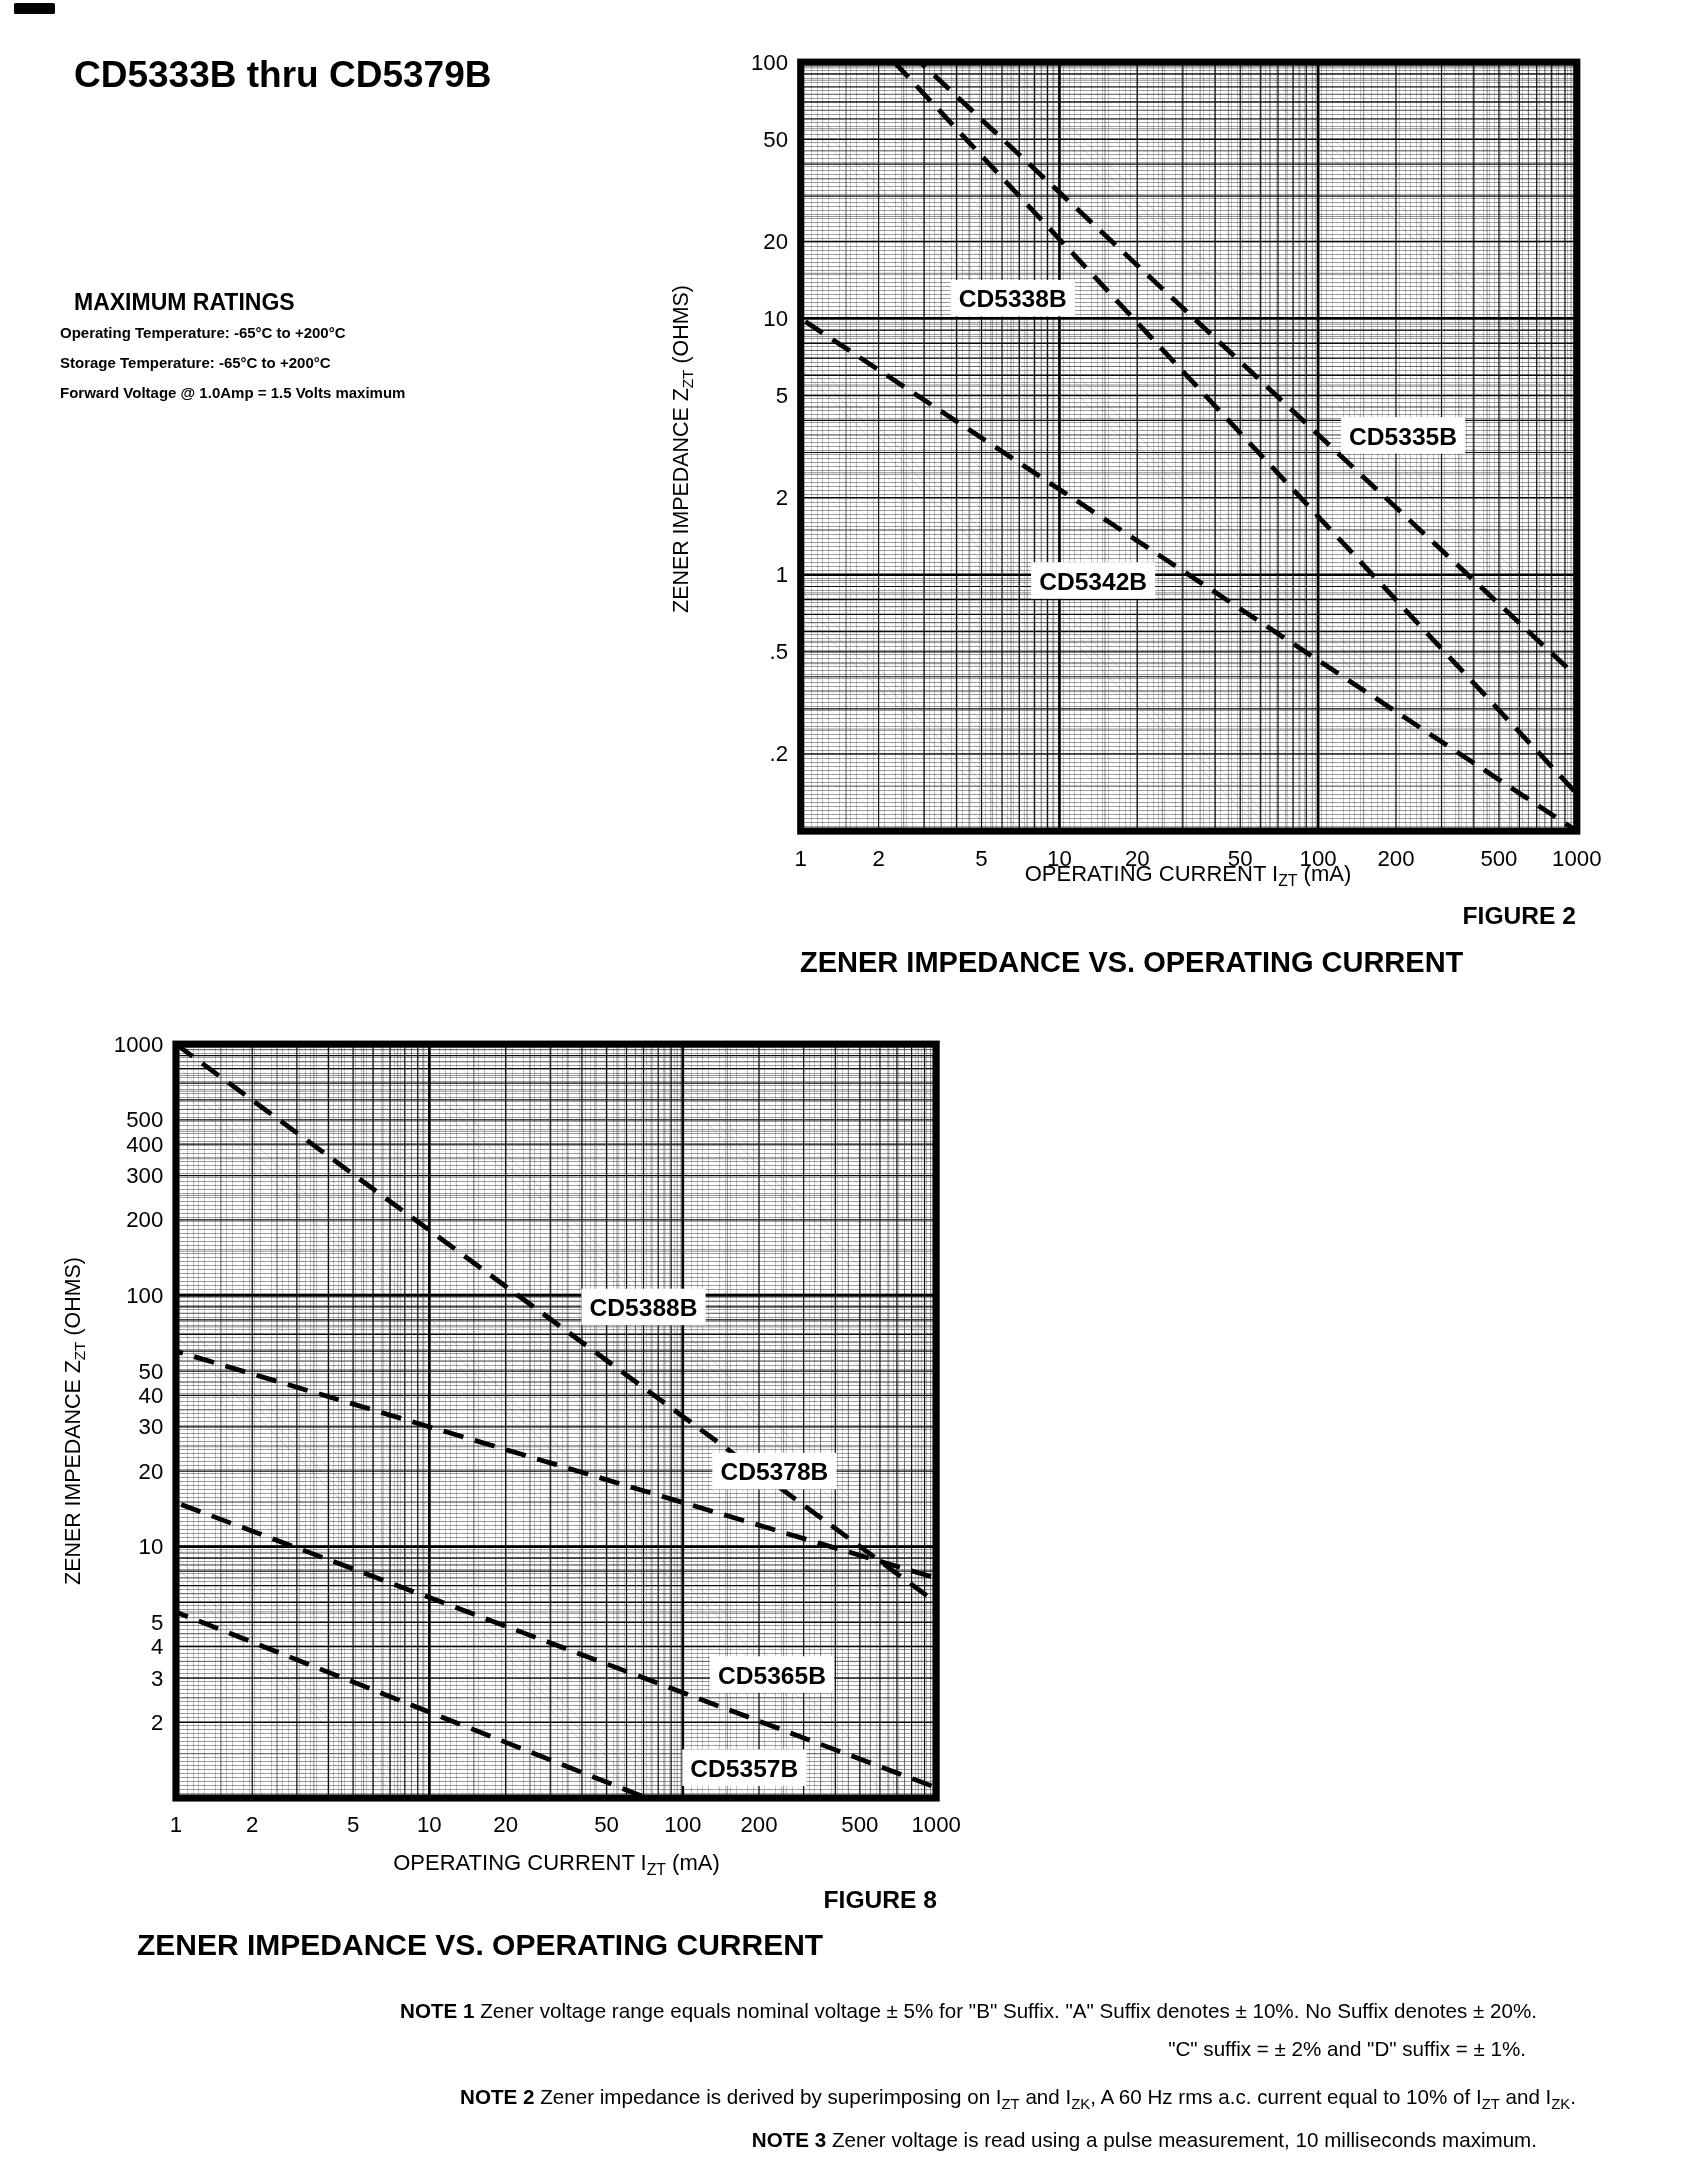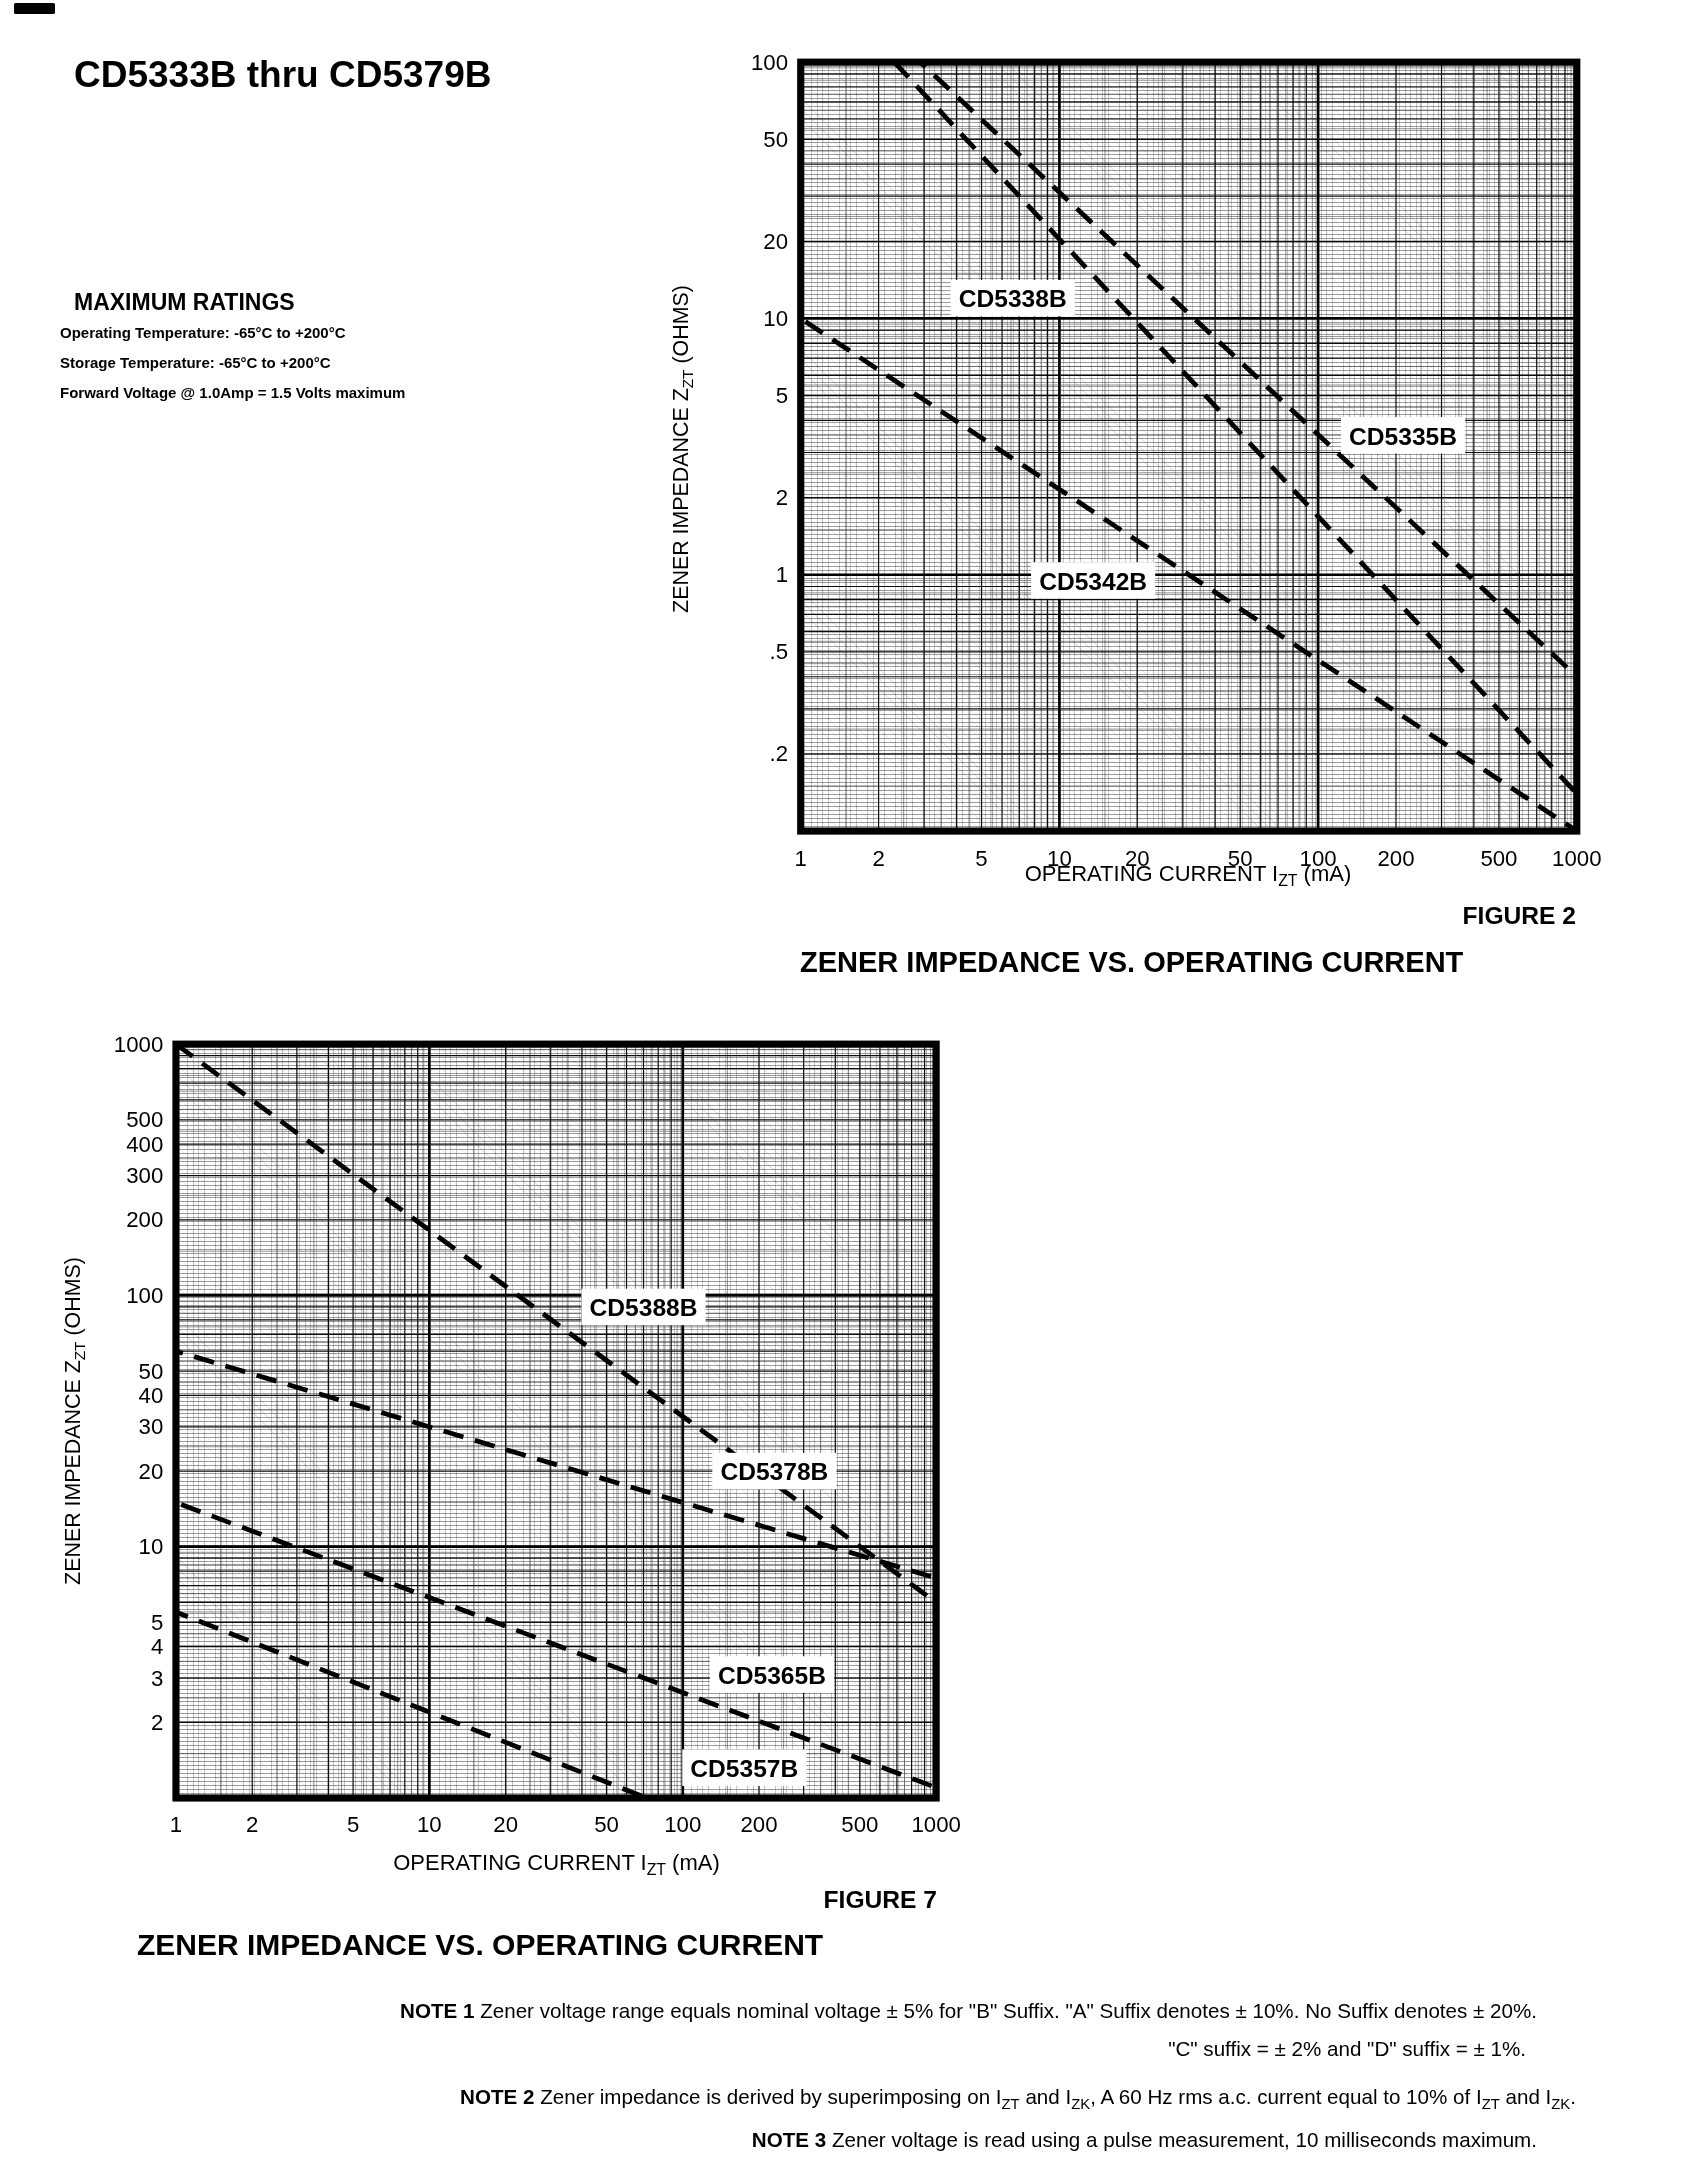--- a/index.html
+++ b/index.html
@@ -384,7 +384,7 @@
     </svg>
   <div class="abs ylab fig3-ylab"><span>ZENER IMPEDANCE Z</span><span class="sub">ZT</span><span> (OHMS)</span></div>
   <div class="abs xlab fig3-xlab"><span>OPERATING CURRENT I</span><span class="sub">ZT</span><span> (mA)</span></div>
-  <div class="abs figcap fig3-cap">FIGURE 7</div>
+  <div class="abs figcap fig3-cap">FIGURE 8</div>
   <div class="abs figtitle fig3-title">ZENER IMPEDANCE VS. OPERATING CURRENT</div>
 
   <div class="abs note n1">

